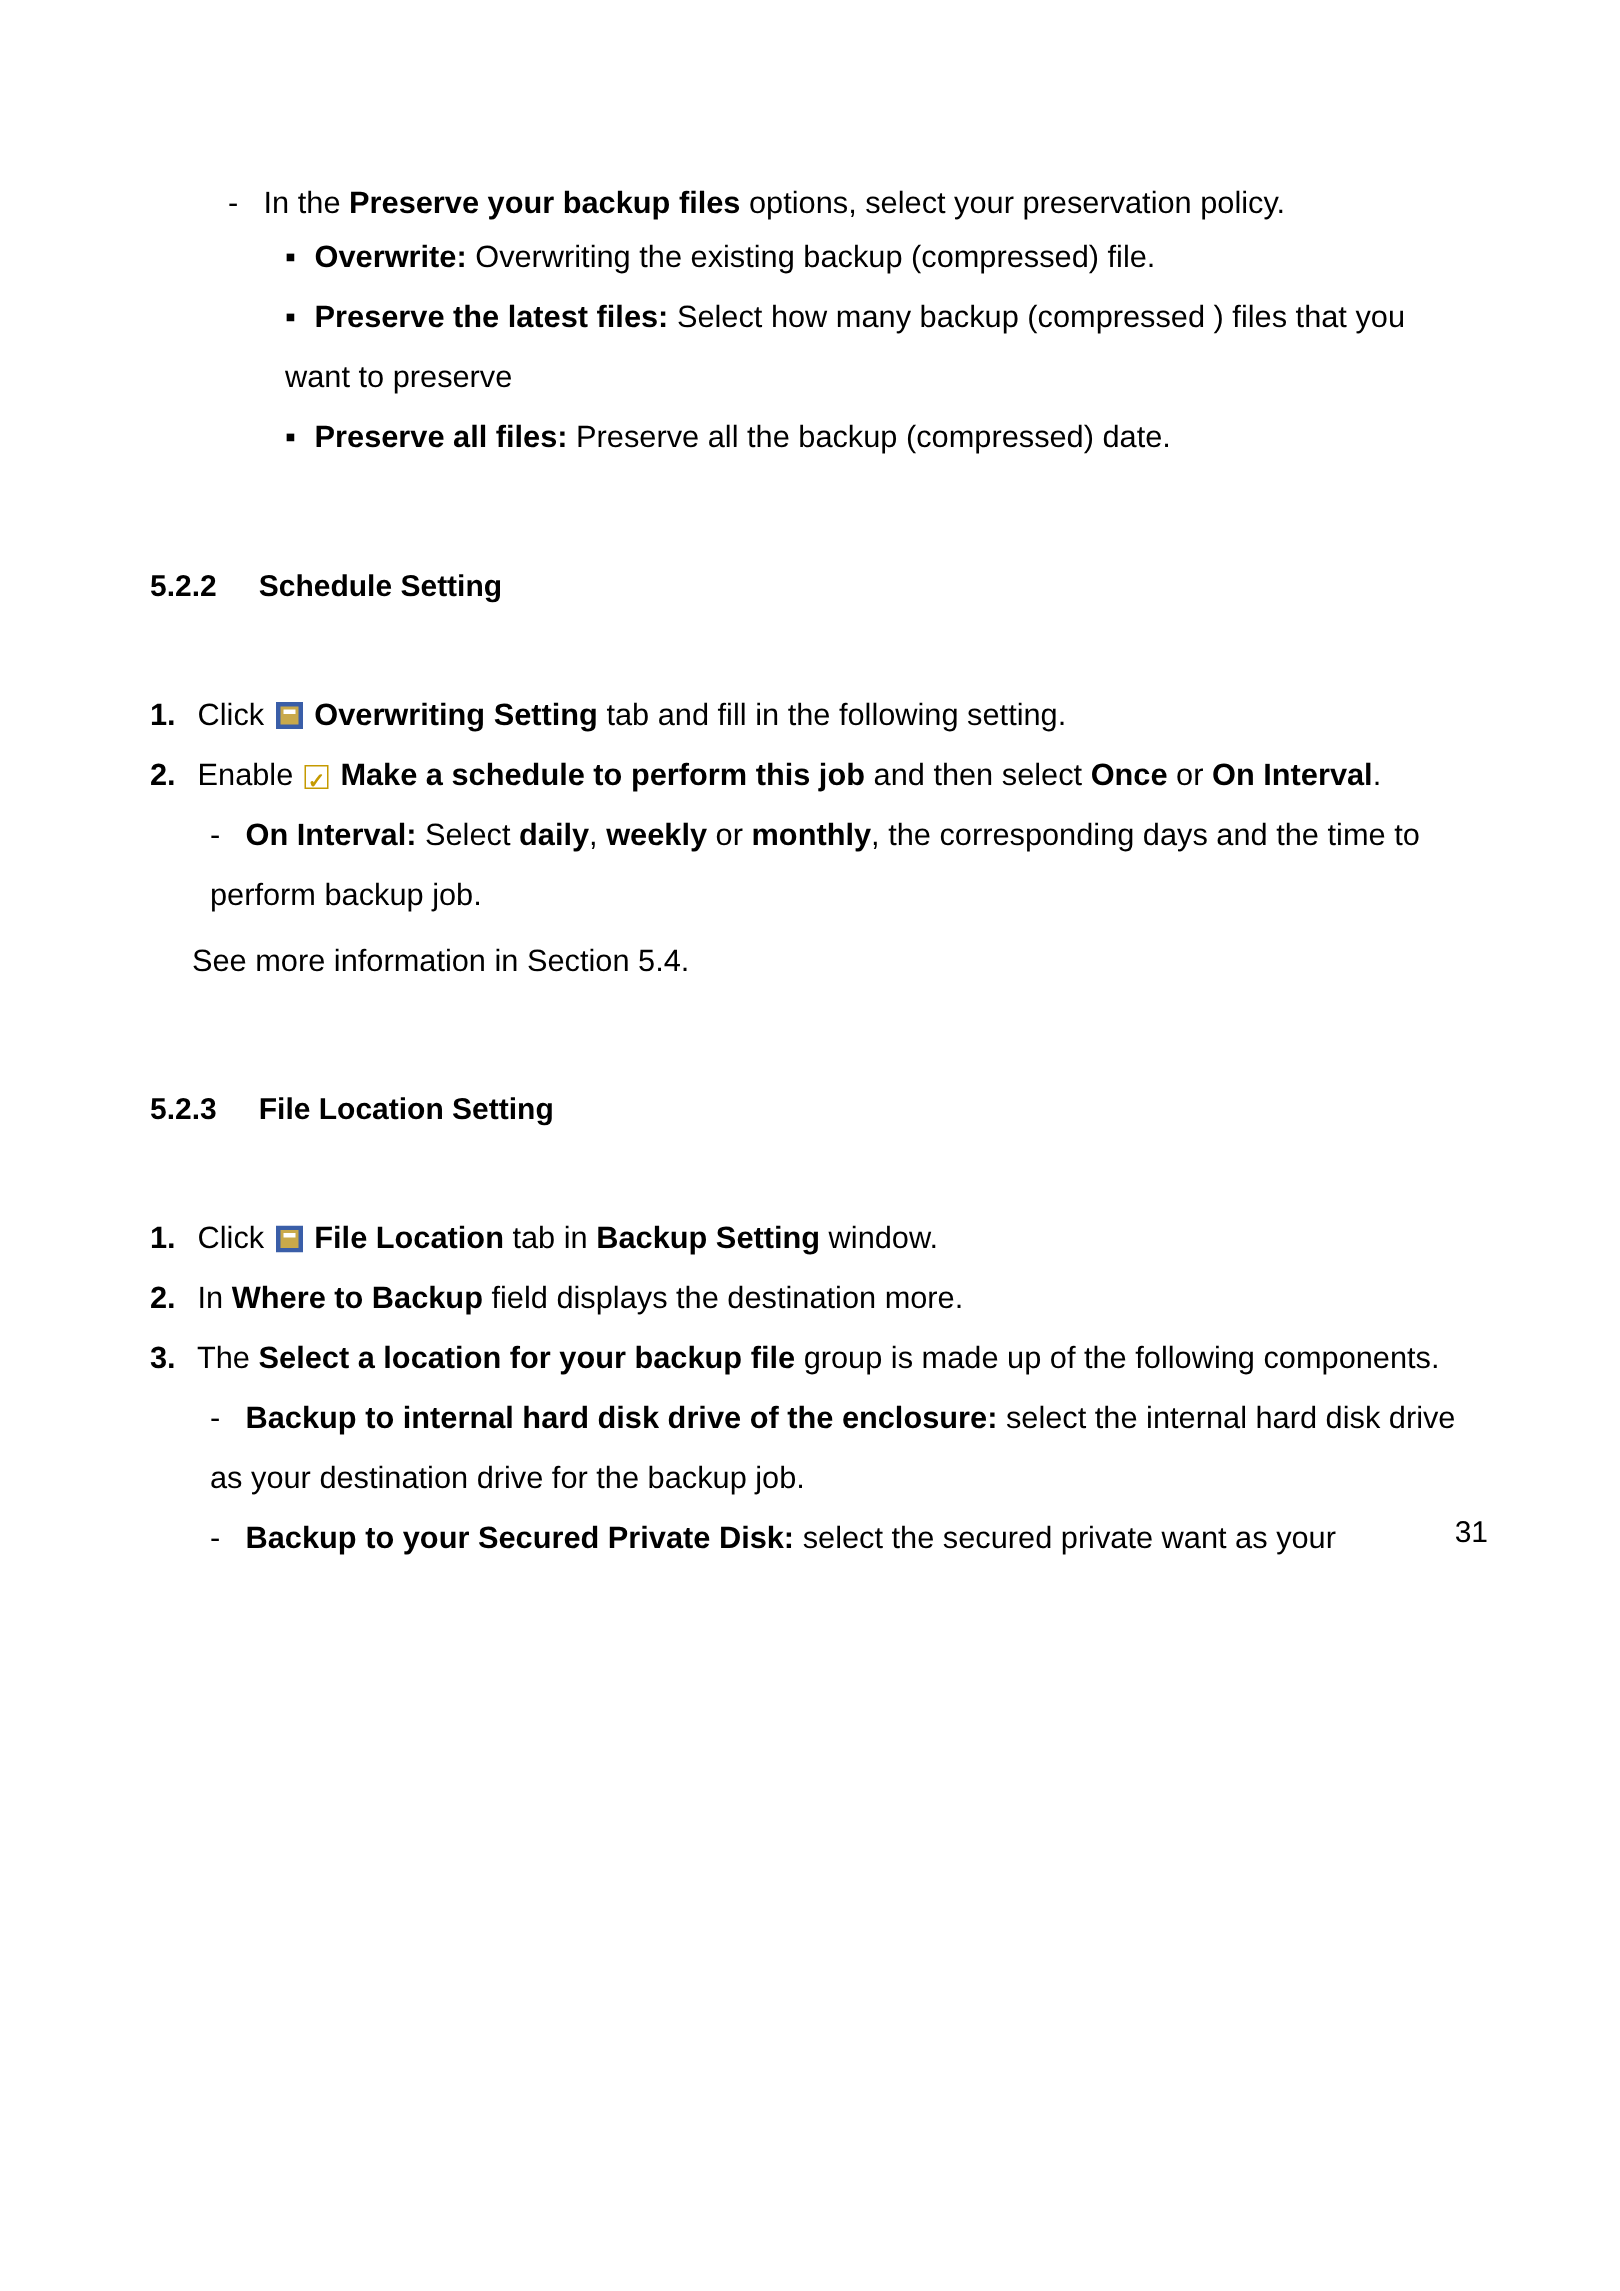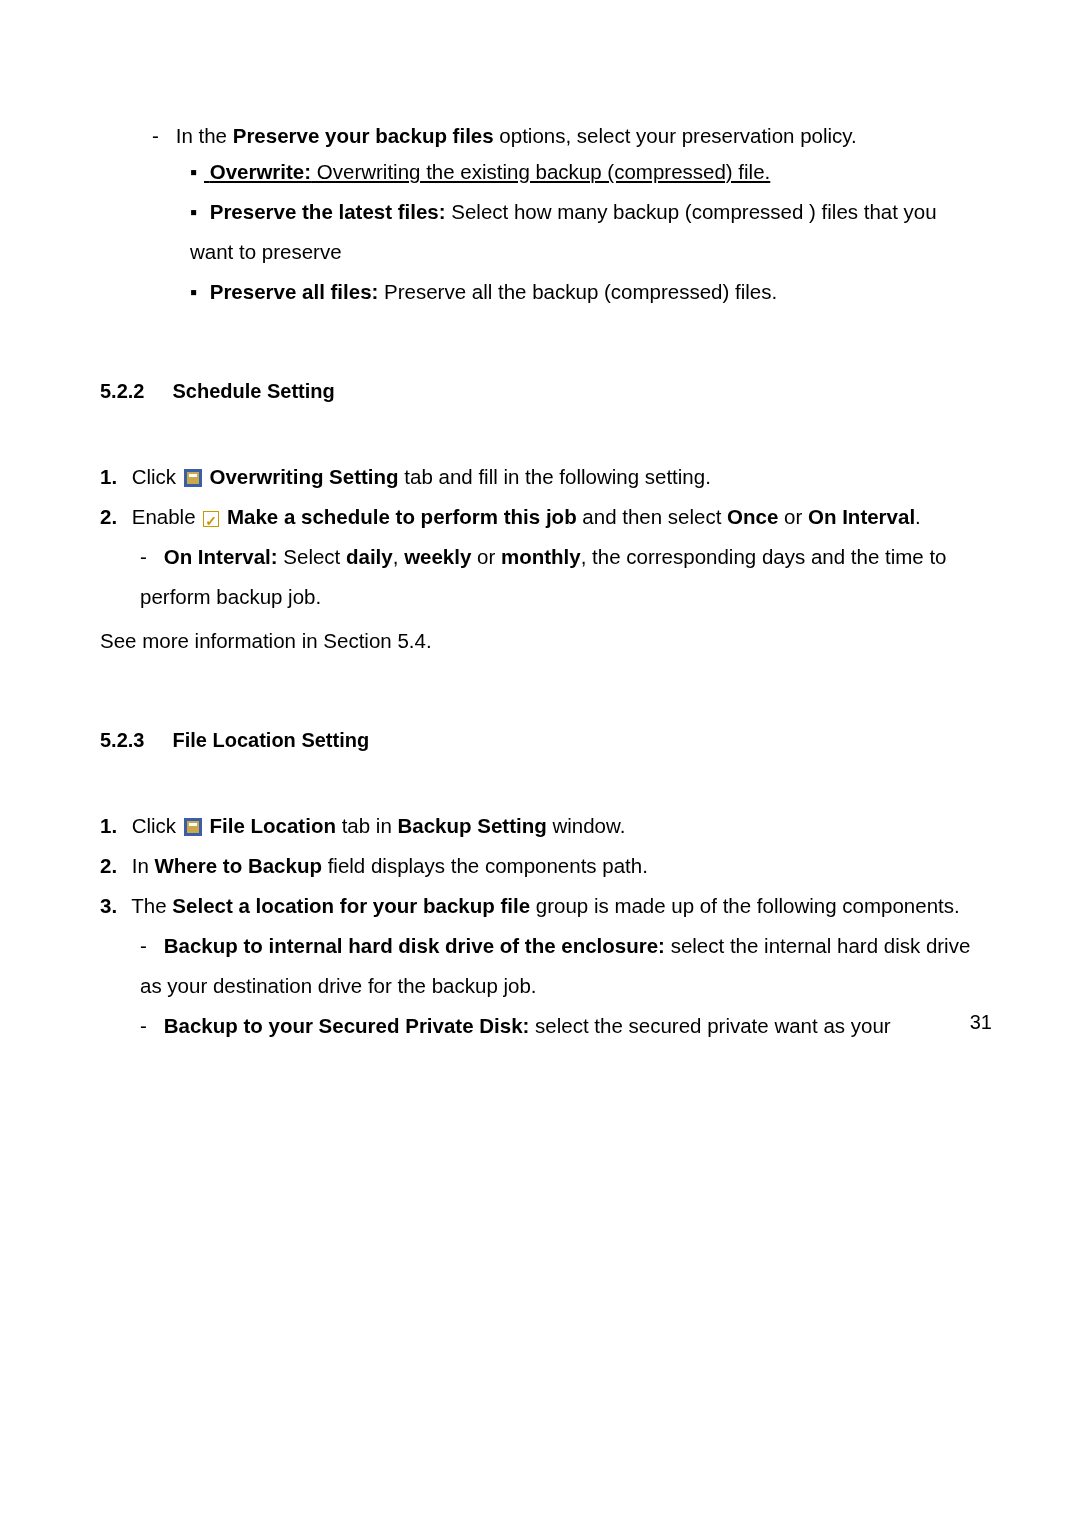--- a/index.html
+++ b/index.html
@@ -76,7 +76,7 @@
       <span class="dash">-</span>
       <span>In the </span><span class="bold">Preserve your backup files</span><span> options, select your preservation policy.</span>
     </span>
-    <div class="indent-2 tight" style="padding-left:38px;text-decoration:underline;">
+    <div class="indent-2 tight" style="padding-left:38px;">
       <span class="sq">▪</span>
       <span class="bold">Overwrite:</span><span> Overwriting the existing backup (compressed) file.</span>
     </div>

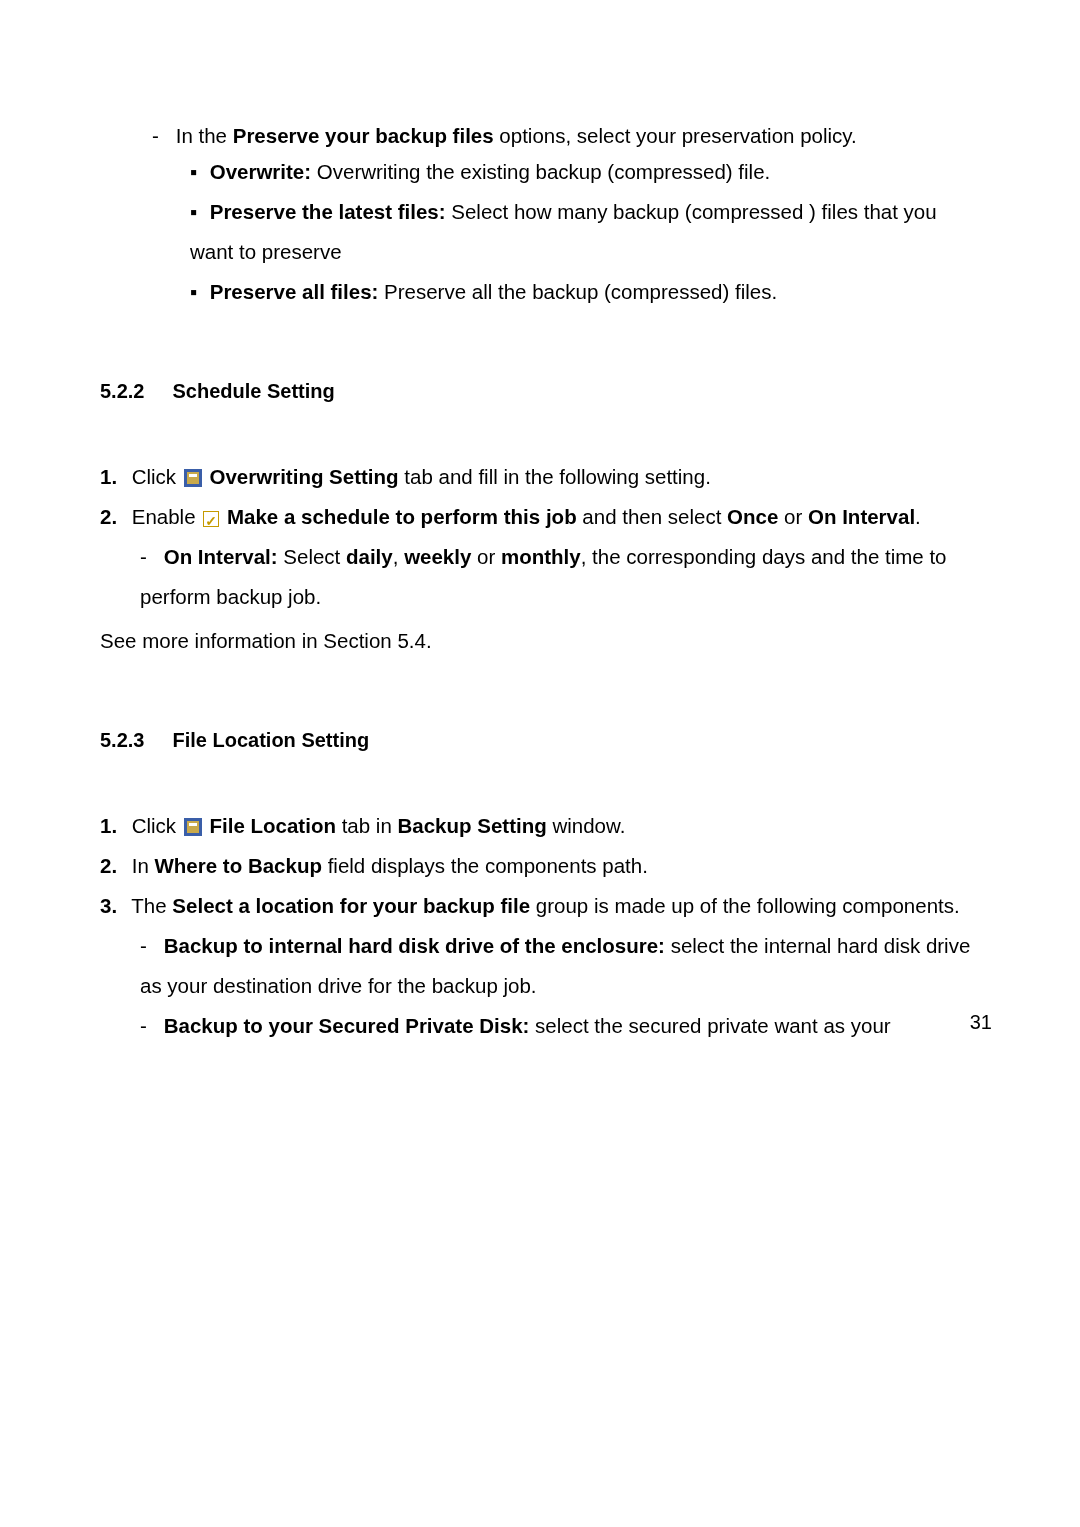--- a/index.html
+++ b/index.html
@@ -86,7 +86,7 @@
     </div>
     <div class="indent-2" style="padding-left:38px;">
       <span class="sq">▪</span>
-      <span class="bold">Preserve all files:</span><span> Preserve all the backup (compressed) files.</span>
+      <span class="bold">Preserve all files:</span><span> Preserve all the backup (compressed) date.</span>
     </div>
   </div>
 

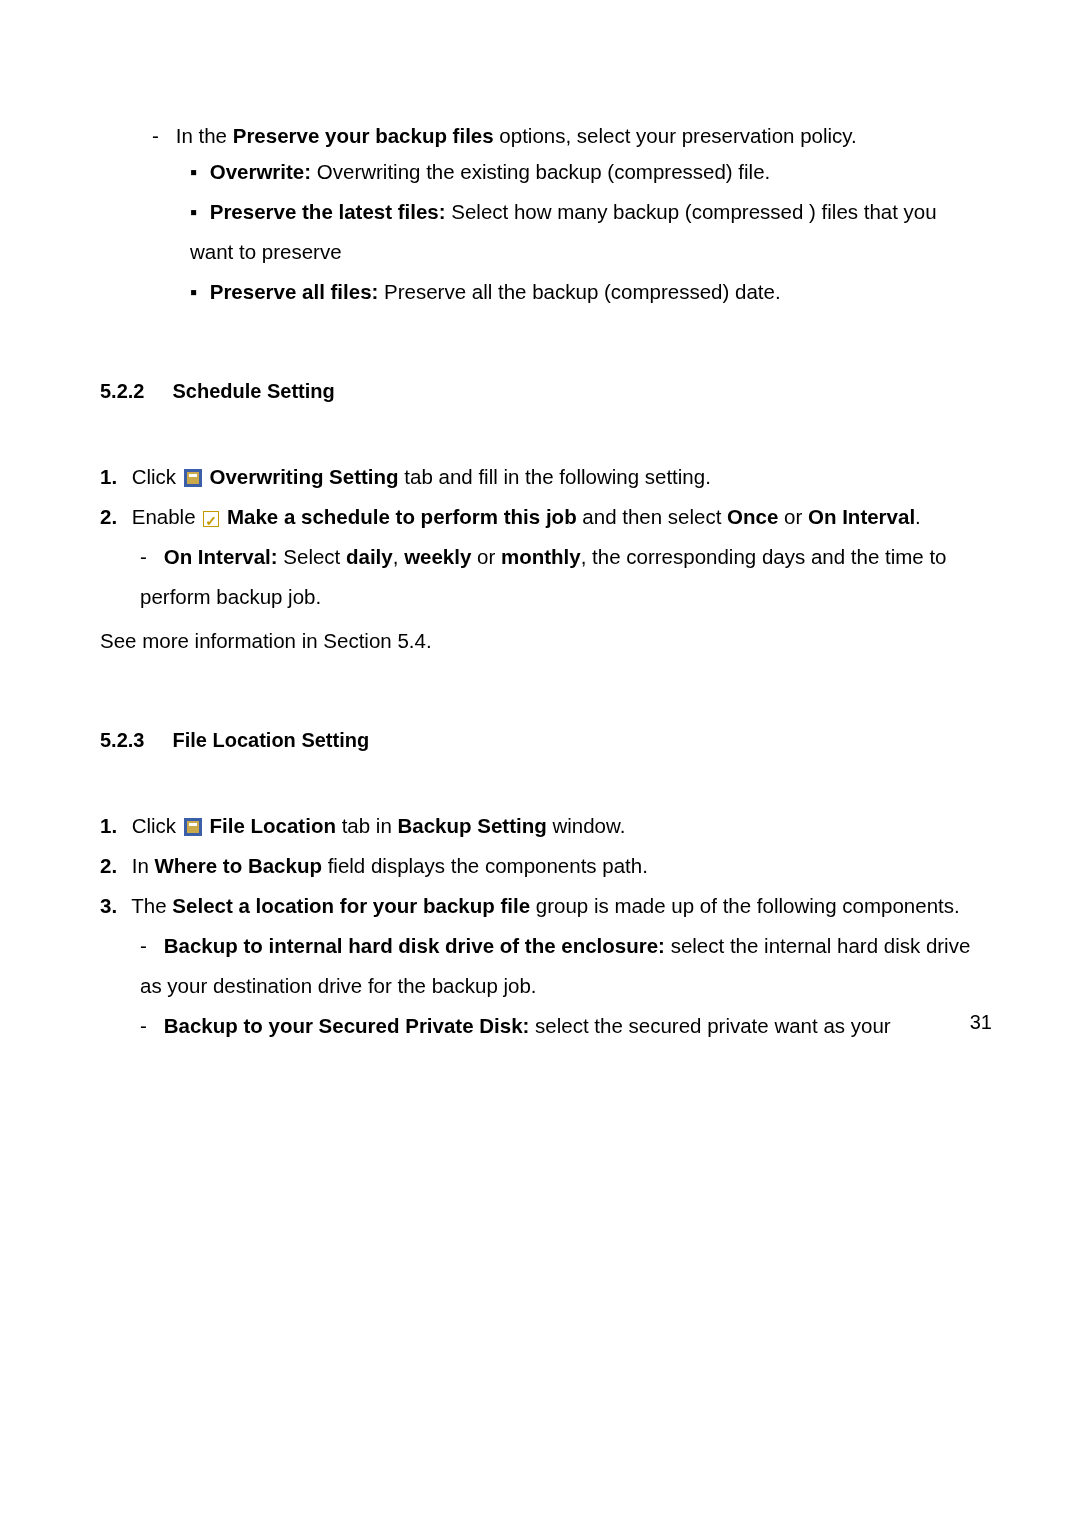--- a/index.html
+++ b/index.html
@@ -120,7 +120,7 @@
     <span class="bold">On Interval:</span><span> Select </span><span class="bold">daily</span><span>, </span><span class="bold">weekly</span><span> or </span><span class="bold">monthly</span><span>, the corresponding days and the time to perform backup job.</span>
   </div>
 
-  <div style="margin-top:4px;">See more information in Section 5.4.</div>
+  <div style="margin-top:4px;margin-left:28px;">See more information in Section 5.4.</div>
 
   <h2 class="section">
     <span class="secnum">5.2.3</span><span>File Location Setting</span>

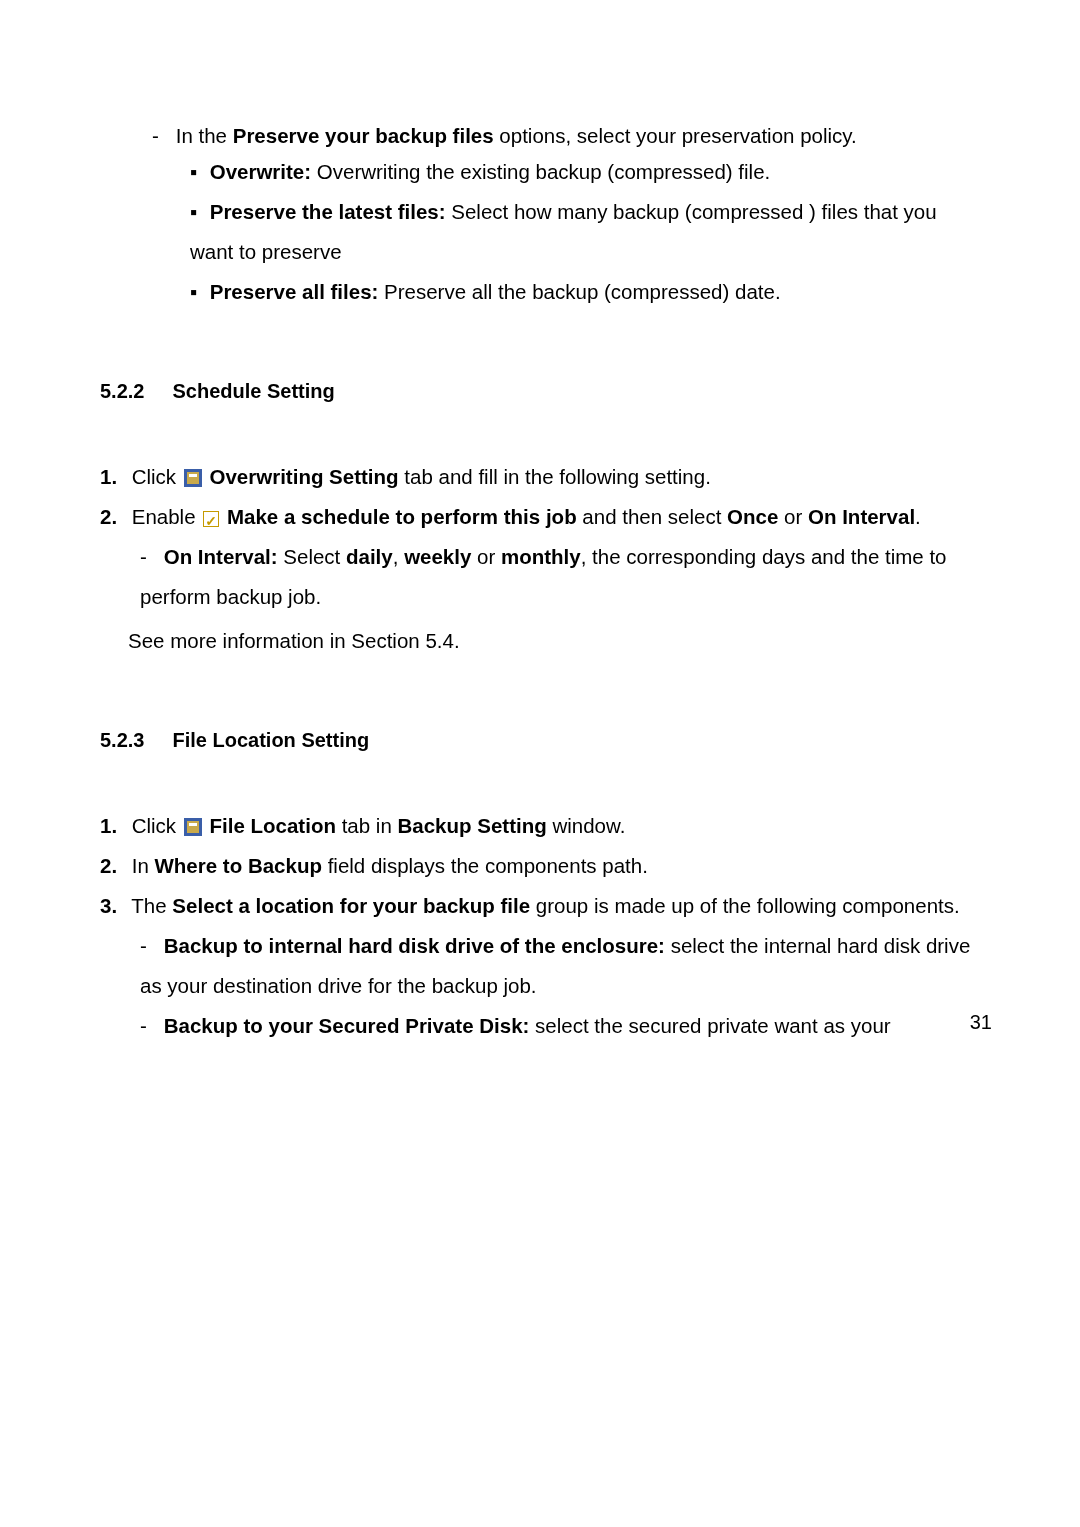--- a/index.html
+++ b/index.html
@@ -139,7 +139,7 @@
   </div>
 
   <div>
-    <span class="ol-num">2.</span><span> In </span><span class="bold">Where to Backup</span><span> field displays the components path.</span>
+    <span class="ol-num">2.</span><span> In </span><span class="bold">Where to Backup</span><span> field displays the destination more.</span>
   </div>
 
   <div>

